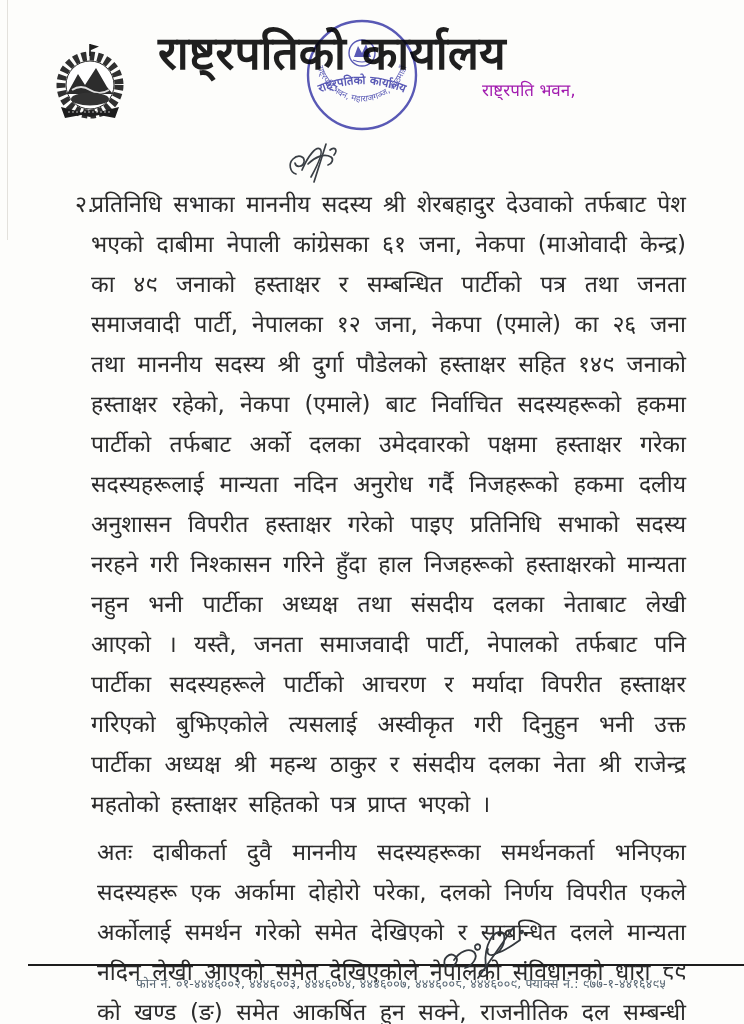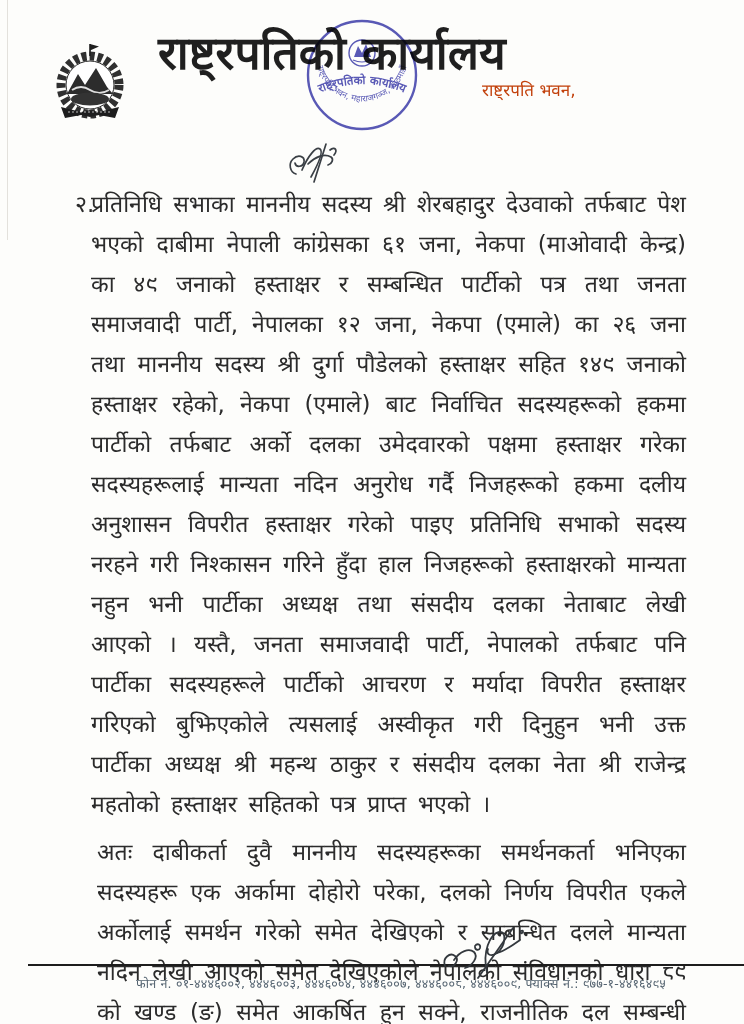--- a/index.html
+++ b/index.html
@@ -34,7 +34,7 @@
   }
   .address{
     position:absolute;left:482px;top:78px;width:240px;
-    font-size:17px;line-height:25px;color:#c2410c;
+    font-size:17px;line-height:25px;color:#a21caf;
   }
   
   .sig-top{position:absolute;left:286px;top:142px;width:54px;height:44px;color:#3a3f45;}

